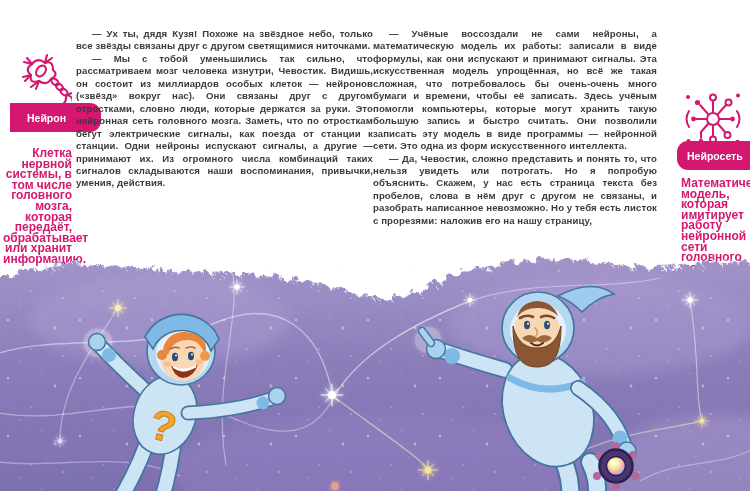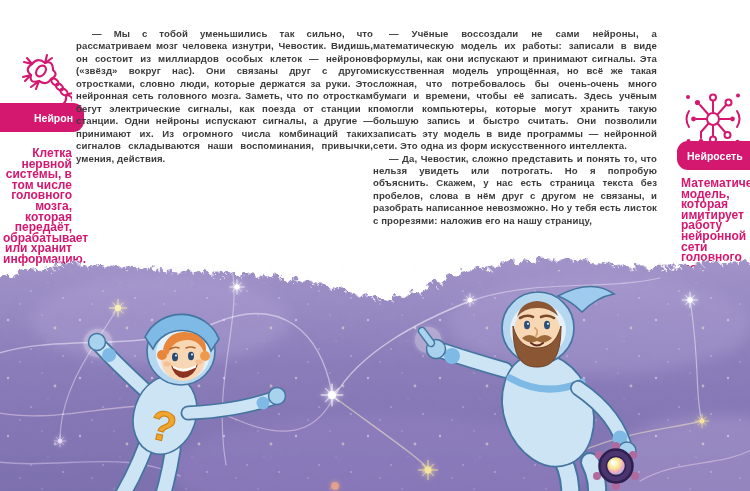--- a/index.html
+++ b/index.html
@@ -67,6 +67,7 @@
   <div class="term-def left">Клетка нервной системы, в том числе головного мозга, которая передаёт, обрабатывает или хранит информацию.</div>
 
   <div class="text-col left">
+    <p>— Ух ты, дядя Кузя! Похоже на звёздное небо, только все звёзды связаны друг с другом светящимися ниточками.</p>
     <p>— Мы с тобой уменьшились так сильно, что рассматриваем мозг человека изнутри, Чевостик. Видишь, он состоит из миллиардов особых клеток — нейронов («звёзд» вокруг нас). Они связаны друг с другом отростками, словно люди, которые держатся за руки. Это нейронная сеть головного мозга. Заметь, что по отросткам бегут электрические сигналы, как поезда от станции к станции. Одни нейроны испускают сигналы, а другие — принимают их. Из огромного числа комбинаций таких сигналов складываются наши воспоминания, привычки, умения, действия.</p>
   </div>
 

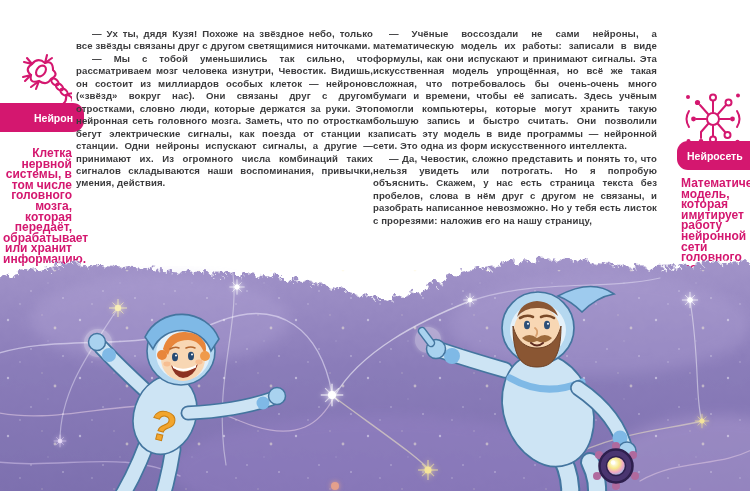--- a/index.html
+++ b/index.html
@@ -20,7 +20,7 @@
     position:absolute;height:29px;background:#d4176f;color:#fff;
     font-size:10.5px;font-weight:700;display:flex;align-items:center;
   }
-  .term-label.left{left:0;top:103px;width:73px;border-radius:0 11px 11px 0;justify-content:flex-end;padding-right:11px;}
+  .term-label.left{left:10px;top:103px;width:73px;border-radius:0 11px 11px 0;justify-content:center;padding-right:18px;}
   .term-label.right{left:677px;top:141px;width:73px;border-radius:11px 0 0 11px;justify-content:flex-start;padding-left:10px;}
   .term-def{
     position:absolute;color:#d4176f;font-size:12px;line-height:10.6px;font-weight:700;

